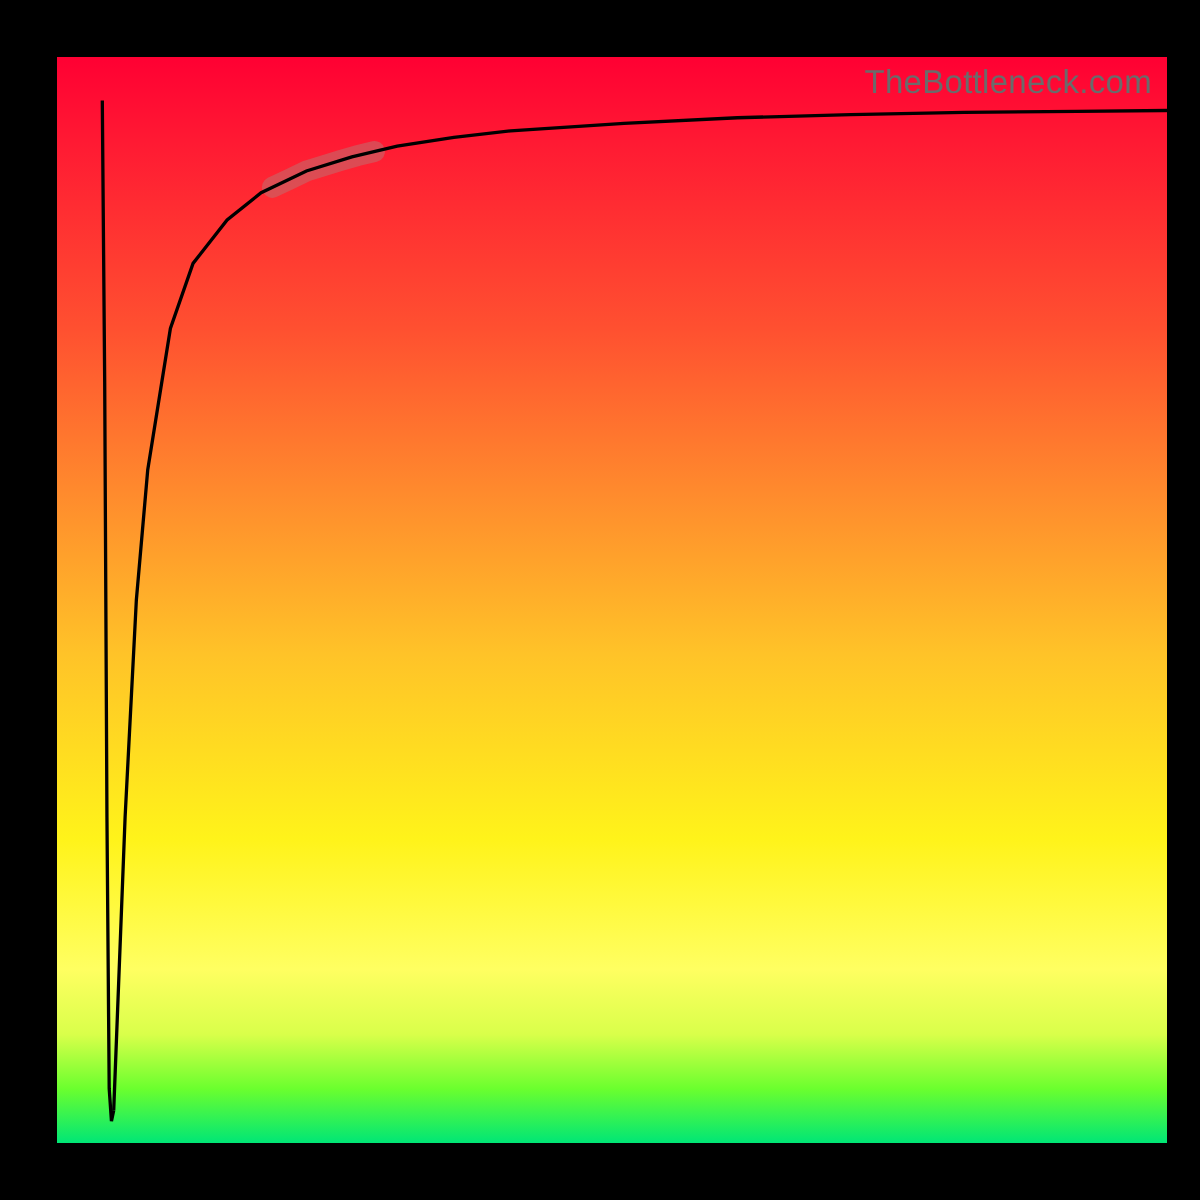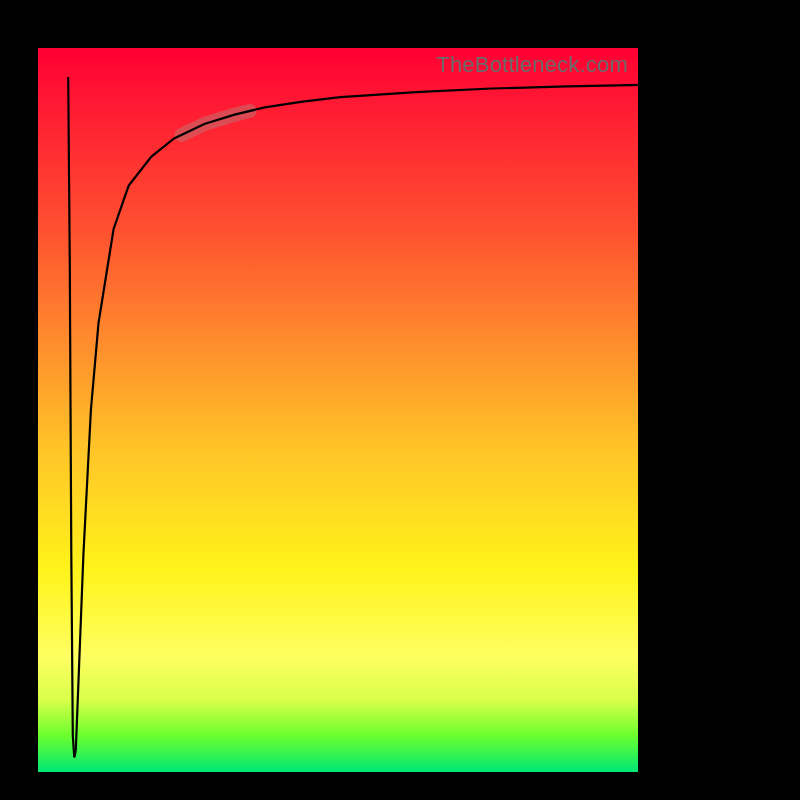--- a/index.html
+++ b/index.html
@@ -20,8 +20,8 @@
   .plot-area {
     position: absolute;
     left: 38px;
-    top: 48px;
-    width: 600px;
+    top: 38px;
+    width: 740px;
     height: 724px;
     
     background: linear-gradient(

